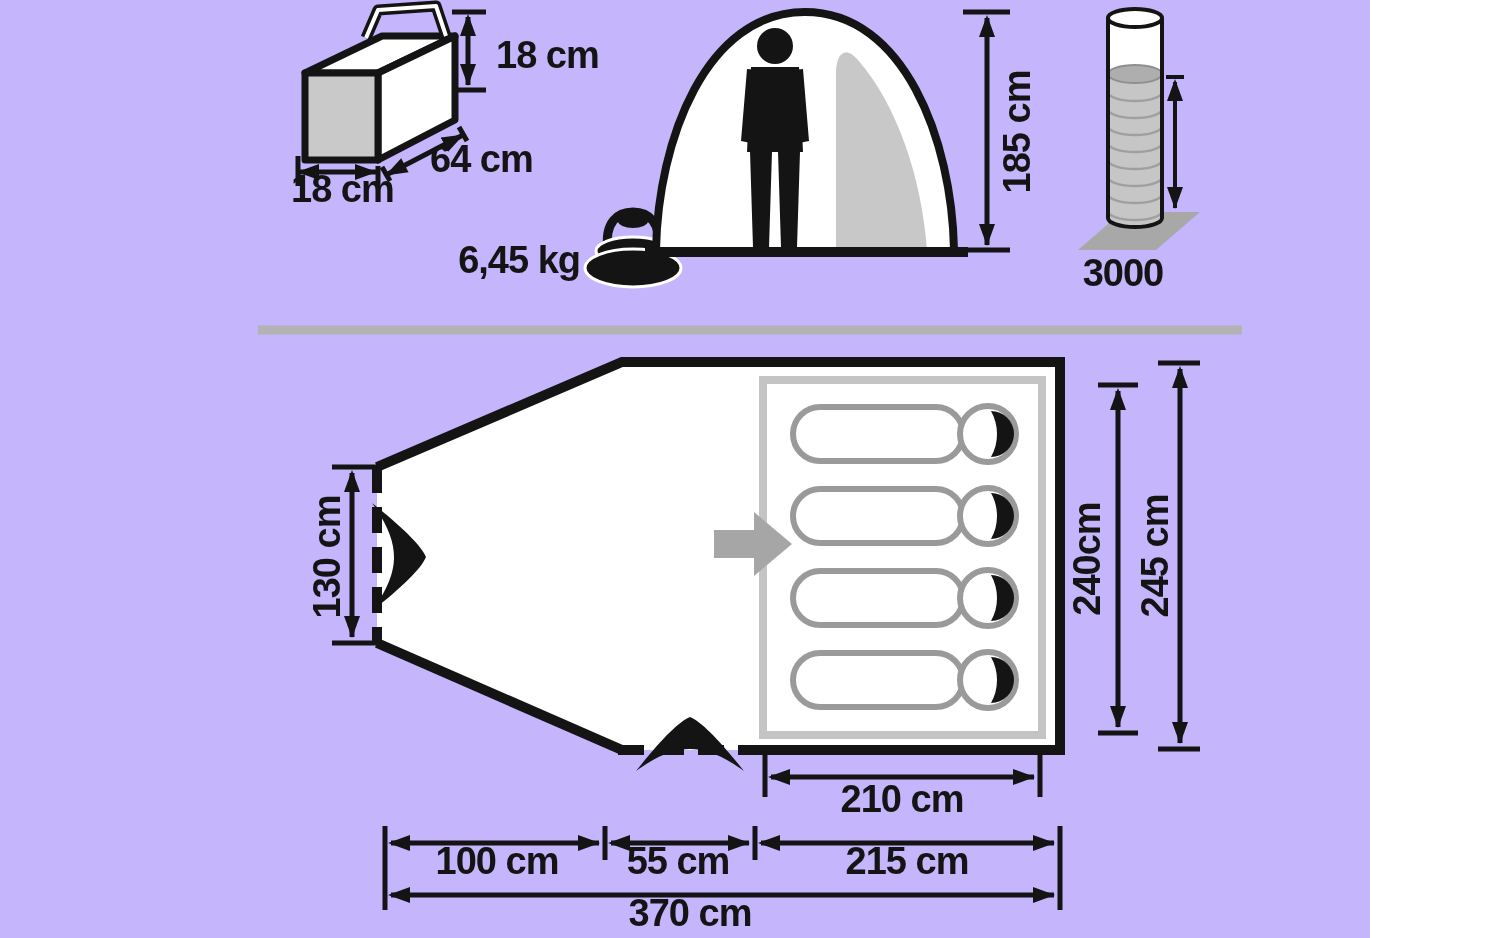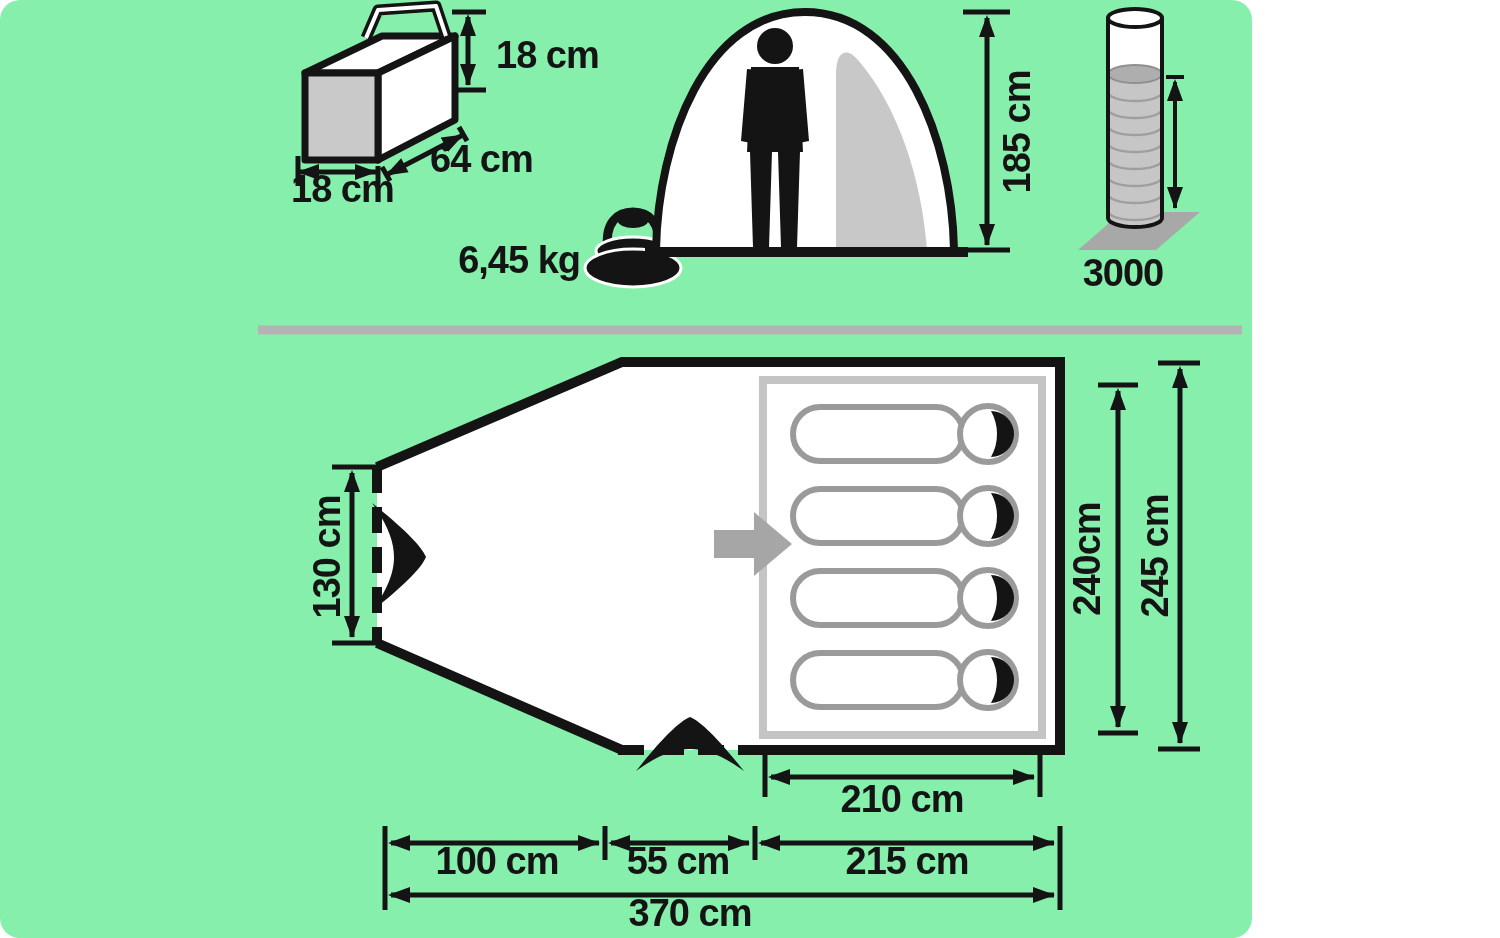--- a/index.html
+++ b/index.html
@@ -5,7 +5,7 @@
   * { margin:0; padding:0; box-sizing:border-box; }
   html,body { background:#ffffff; }
   body { width:1500px; height:938px; overflow:hidden; }
-  .canvas { position:relative; width:1252px; height:938px; background:#86efac;border-radius:20px; }
+  .canvas { position:relative; width:1370px; height:938px; background:#c4b5fd; }
   svg { display:block; }
   .dim {
     font-family:"Liberation Sans","DejaVu Sans",sans-serif;

